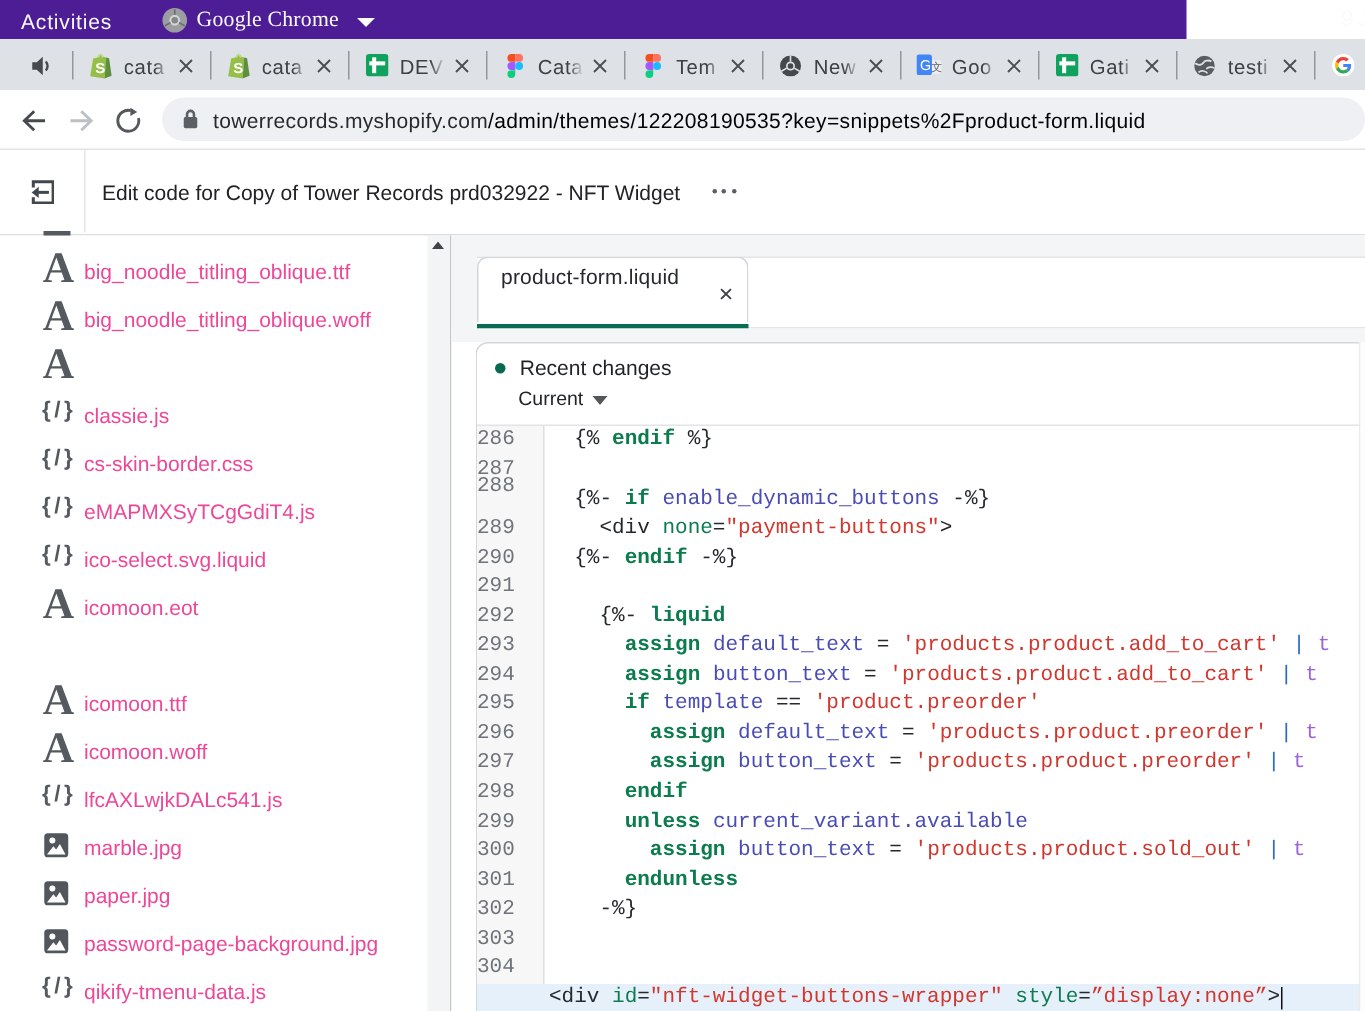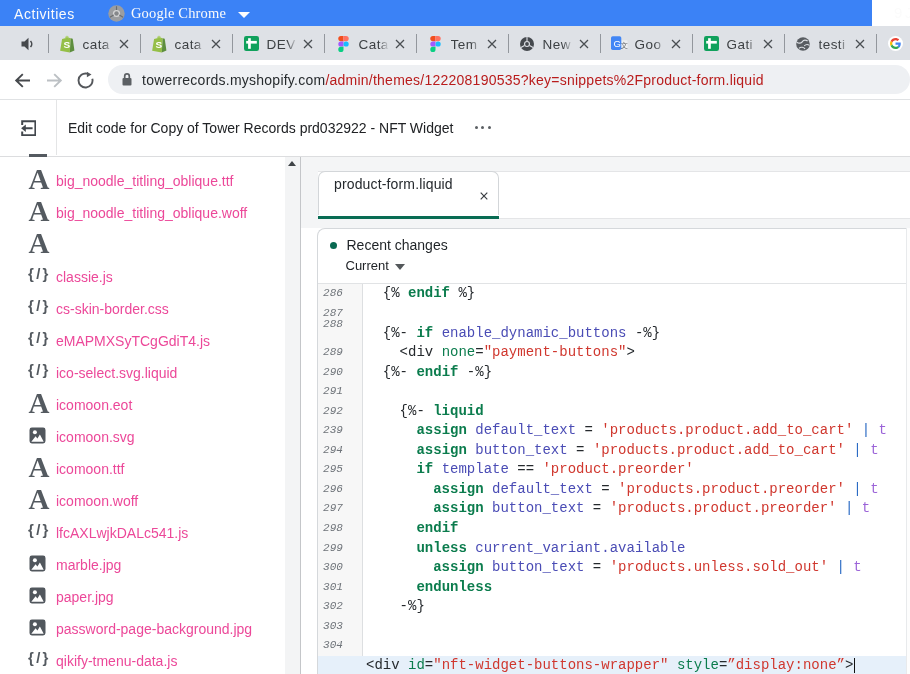--- a/index.html
+++ b/index.html
@@ -7,7 +7,7 @@
   .abs{position:absolute;}
   svg{display:block;}
   
-  #topbar{left:0;top:0;width:872px;height:26px;background:#3b82f6;}
+  #topbar{left:0;top:0;width:791px;height:26px;background:#4c1d95;}
   #topbar .txt{color:#fbfbfb;font-size:13.5px;}
   
   #strip{left:0;top:26px;width:910px;height:34px;background:#dee1e6;}

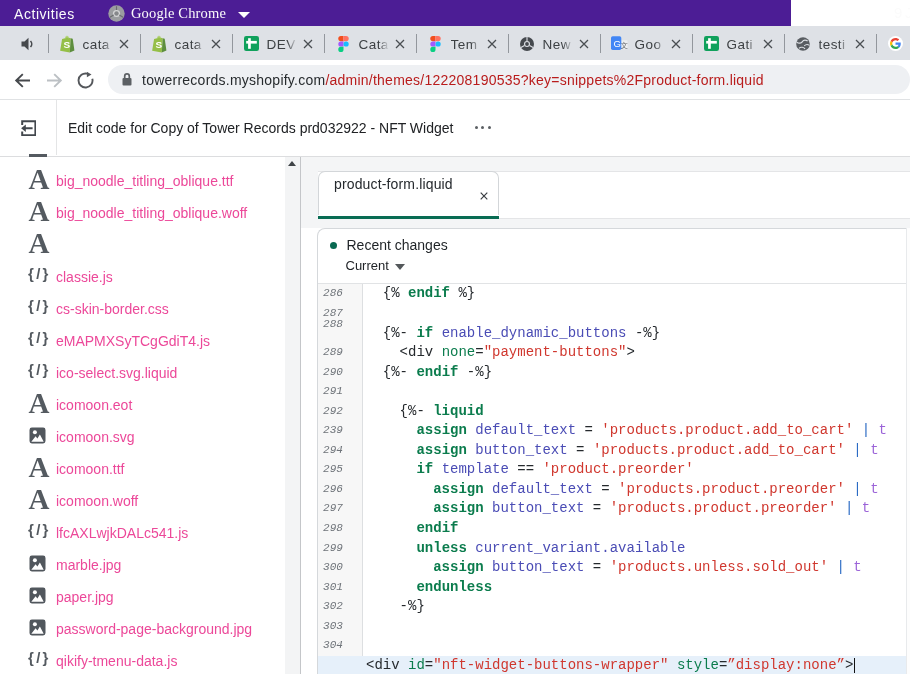--- a/index.html
+++ b/index.html
@@ -19,7 +19,7 @@
   #toolbar{left:0;top:60px;width:910px;height:39px;background:#fff;border-bottom:1px solid #e0e2e4;}
   #omni{position:absolute;left:108px;top:5px;width:802px;height:29px;border-radius:14.5px;background:#eef0f3;}
   #url{position:absolute;left:34px;top:6.5px;font-size:14px;letter-spacing:0.24px;color:#272b2e;white-space:nowrap;}
-  #url span{color:#b91c1c;}
+  #url span{color:#000000;}
   
   #apphead{left:0;top:100px;width:910px;height:56px;background:#fff;border-bottom:1px solid #dcdddf;}
   #apphead .vline{position:absolute;left:56px;top:0;width:1px;height:55px;background:#e4e5e6;}

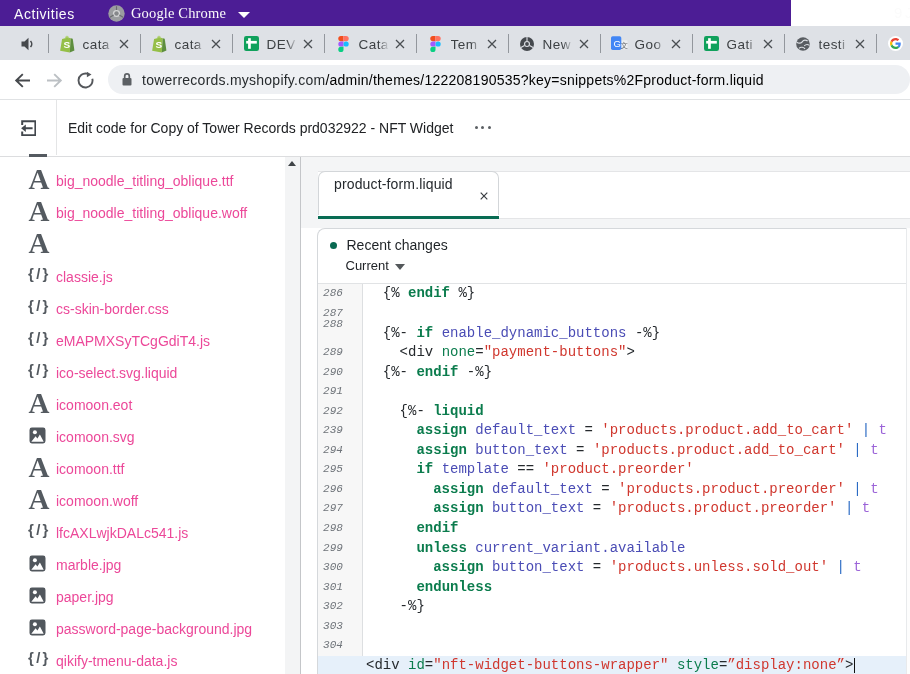--- a/index.html
+++ b/index.html
@@ -53,7 +53,7 @@
   
   #gutter{left:318px;top:284px;width:43.5px;height:390px;background:#f7f7f7;border-right:1px solid #dddfe1;}
   #activerow{left:318px;top:655.8px;width:588px;height:18.2px;background:#e6f0fa;}
-  .ln{position:absolute;left:318px;width:30px;text-align:center;font-family:"Liberation Mono",monospace;font-size:11px;line-height:19.55px;height:19.55px;color:#6f747a;font-style:italic;}
+  .ln{position:absolute;left:318px;width:30px;text-align:left;font-family:"Liberation Mono",monospace;font-size:14px;line-height:19.55px;height:19.55px;color:#6f747a;}
   .cl{position:absolute;left:366px;font-family:"Liberation Mono",monospace;font-size:14px;line-height:19.55px;height:19.55px;color:#25292d;white-space:pre;}
   .k{color:#0b7c4d;font-weight:bold;}
   .a{color:#0b7c4d;}

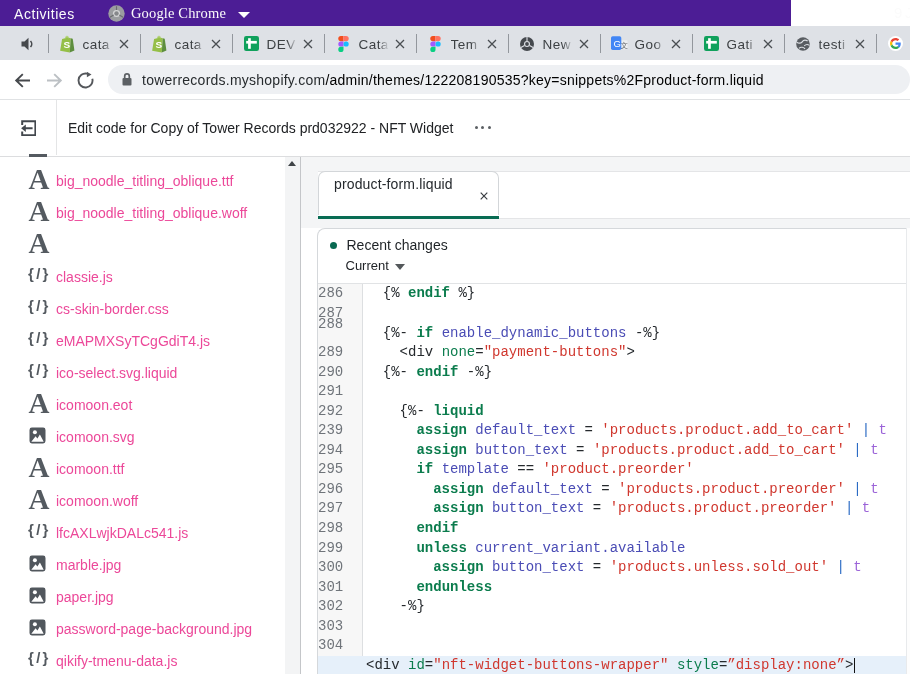--- a/index.html
+++ b/index.html
@@ -309,16 +309,6 @@
   <div class="row" style="top:232px">
       <div class="fa">A</div>
       <div class="fn">icomoon.eot</div>
-    </div>
-  <div class="row" style="top:264px">
-      <div class="fi">
-        <svg width="17" height="17" viewBox="0 0 17 17">
-          <rect x="0.5" y="0.5" width="16" height="16" rx="2.4" fill="#51575d"></rect>
-          <circle cx="5.9" cy="5.3" r="2" fill="#fff"></circle>
-          <path d="M2.3 14.7 L6.6 9.2 L8.4 11.4 L10.9 7.6 L14.7 14.7 Z" fill="#fff"></path>
-        </svg>
-      </div>
-      <div class="fn">icomoon.svg</div>
     </div>
   <div class="row" style="top:296px">
       <div class="fa">A</div>

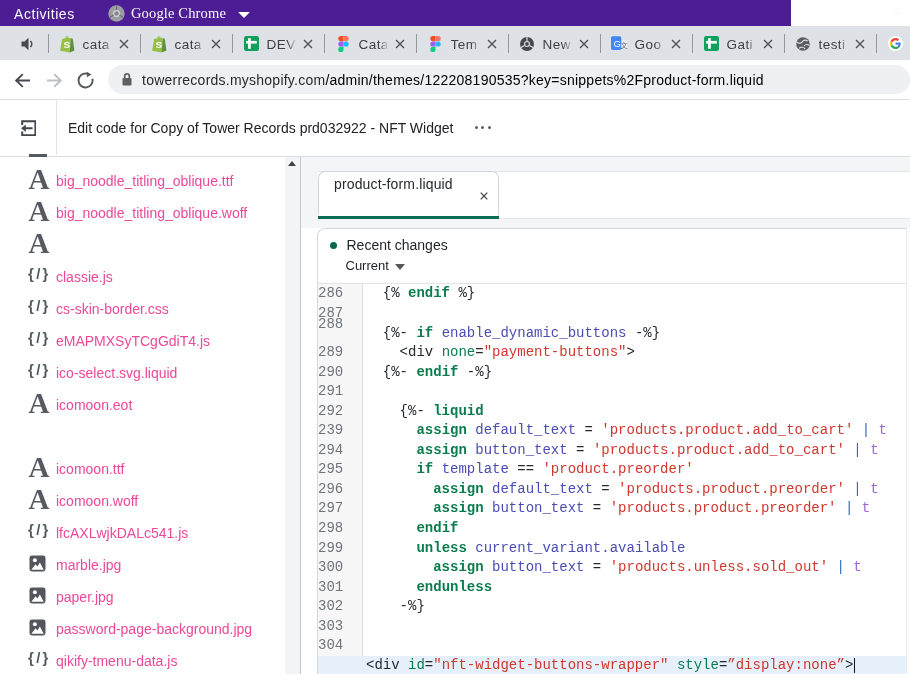--- a/index.html
+++ b/index.html
@@ -389,7 +389,7 @@
 <div class="ln" style="top:362.6px">290</div>
 <div class="ln" style="top:382.15px">291</div>
 <div class="ln" style="top:401.7px">292</div>
-<div class="ln" style="top:421.25px">239</div>
+<div class="ln" style="top:421.25px">293</div>
 <div class="ln" style="top:440.8px">294</div>
 <div class="ln" style="top:460.35px">295</div>
 <div class="ln" style="top:479.9px">296</div>

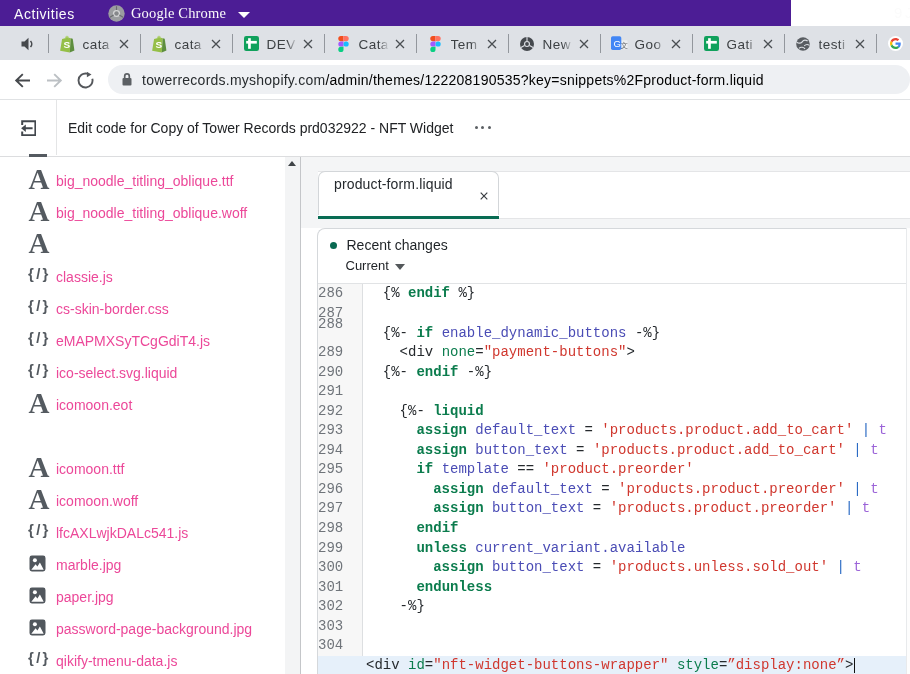--- a/index.html
+++ b/index.html
@@ -414,7 +414,7 @@
 <div class="cl" style="top:499.45px">        <span class="k">assign</span> <span class="v">button_text</span> = <span class="s">'products.product.preorder'</span> <span class="p">|</span> <span class="f">t</span></div>
 <div class="cl" style="top:519px">      <span class="k">endif</span></div>
 <div class="cl" style="top:538.55px">      <span class="k">unless</span> <span class="v">current_variant.available</span></div>
-<div class="cl" style="top:558.1px">        <span class="k">assign</span> <span class="v">button_text</span> = <span class="s">'products.unless.sold_out'</span> <span class="p">|</span> <span class="f">t</span></div>
+<div class="cl" style="top:558.1px">        <span class="k">assign</span> <span class="v">button_text</span> = <span class="s">'products.product.sold_out'</span> <span class="p">|</span> <span class="f">t</span></div>
 <div class="cl" style="top:577.65px">      <span class="k">endunless</span></div>
 <div class="cl" style="top:597.2px">    -%}</div>
 <div class="cl" style="top:655.85px">&lt;div <span class="a">id</span>=<span class="s">"nft-widget-buttons-wrapper"</span> <span class="a">style</span>=<span class="s">”display:none”</span>&gt;</div>

